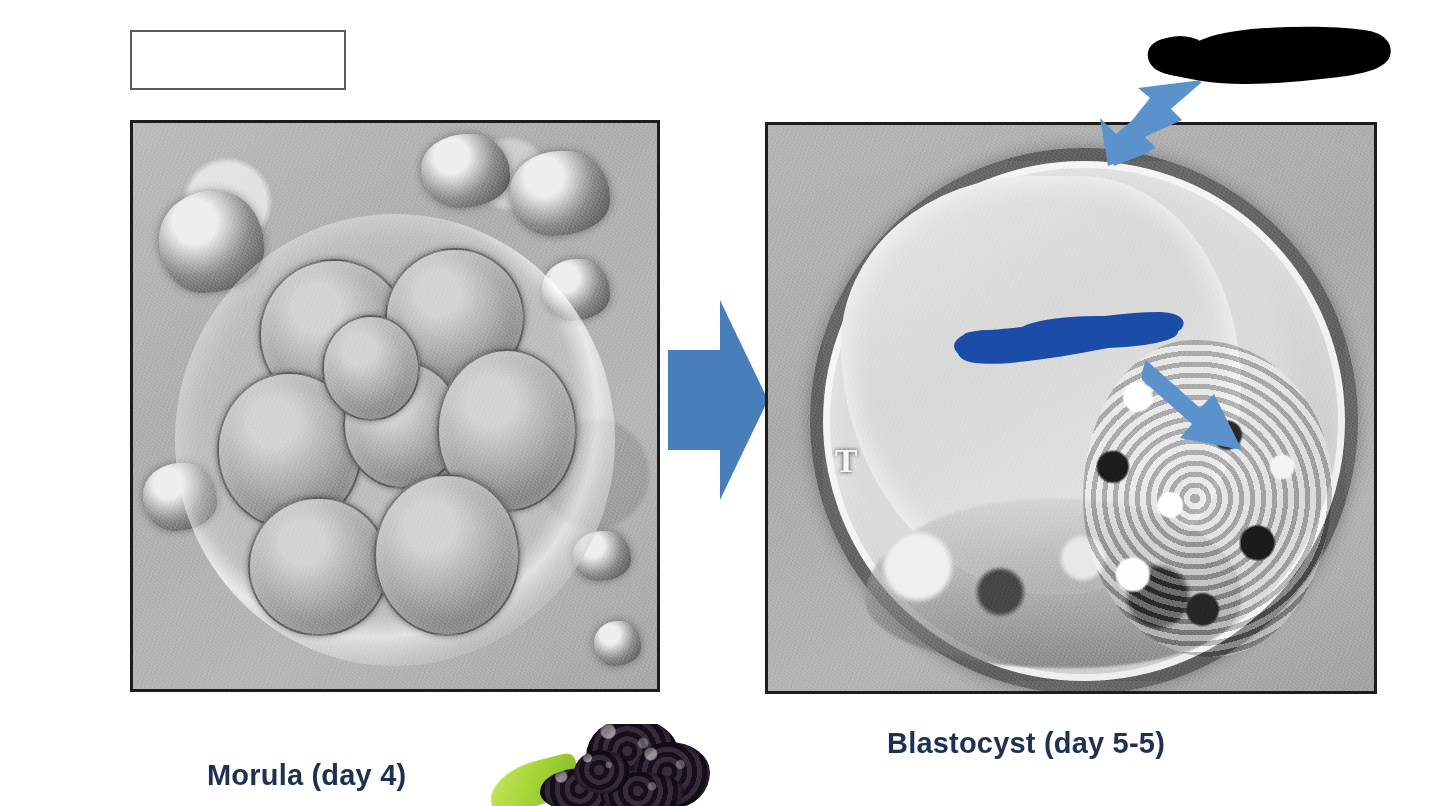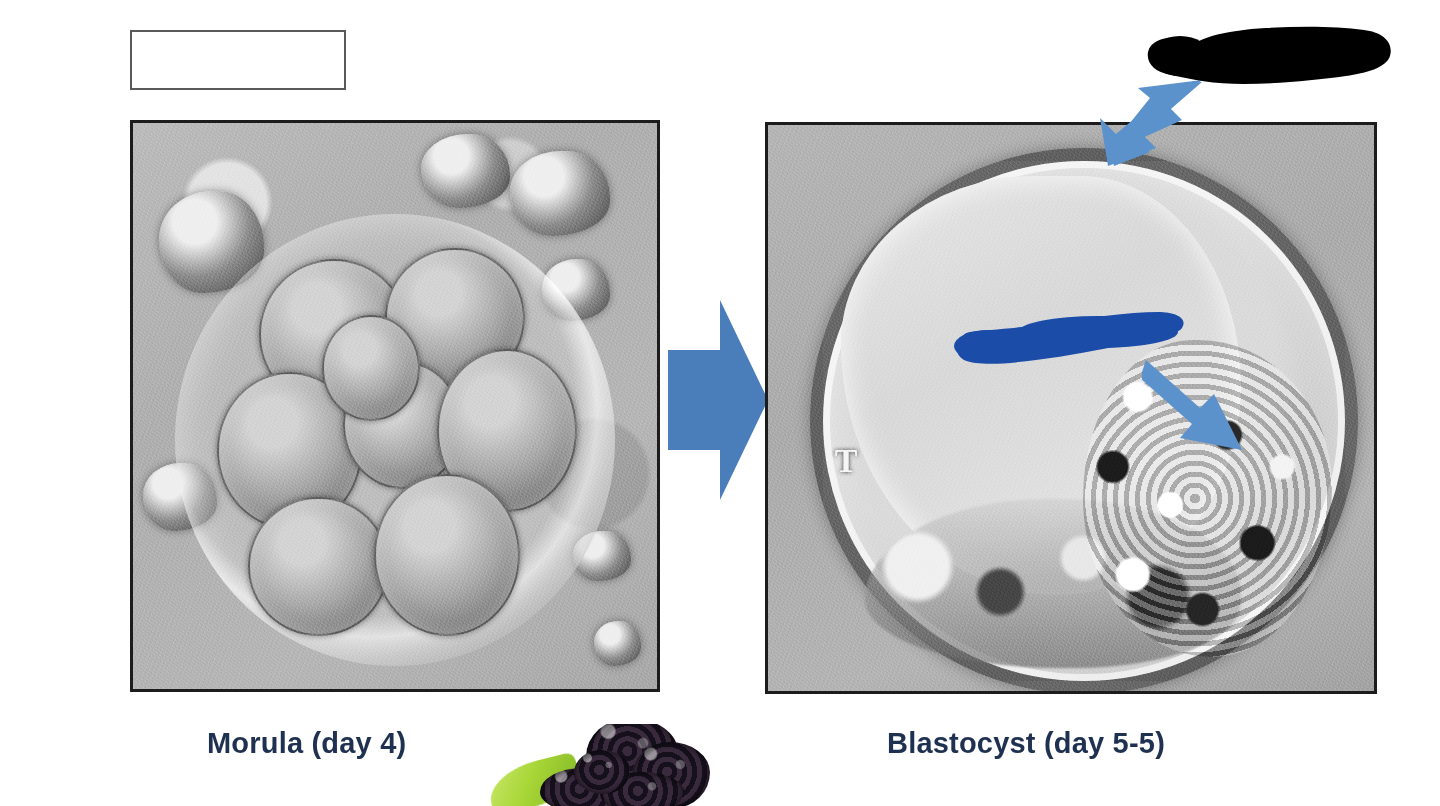--- a/index.html
+++ b/index.html
@@ -197,7 +197,7 @@
     letter-spacing: .2px;
     white-space: nowrap;
   }
-  .caption-left  { left: 207px; top: 727px; }
+  .caption-left  { left: 207px; top: 759px; }
   .caption-right { left: 887px; top: 727px; }
 
   

